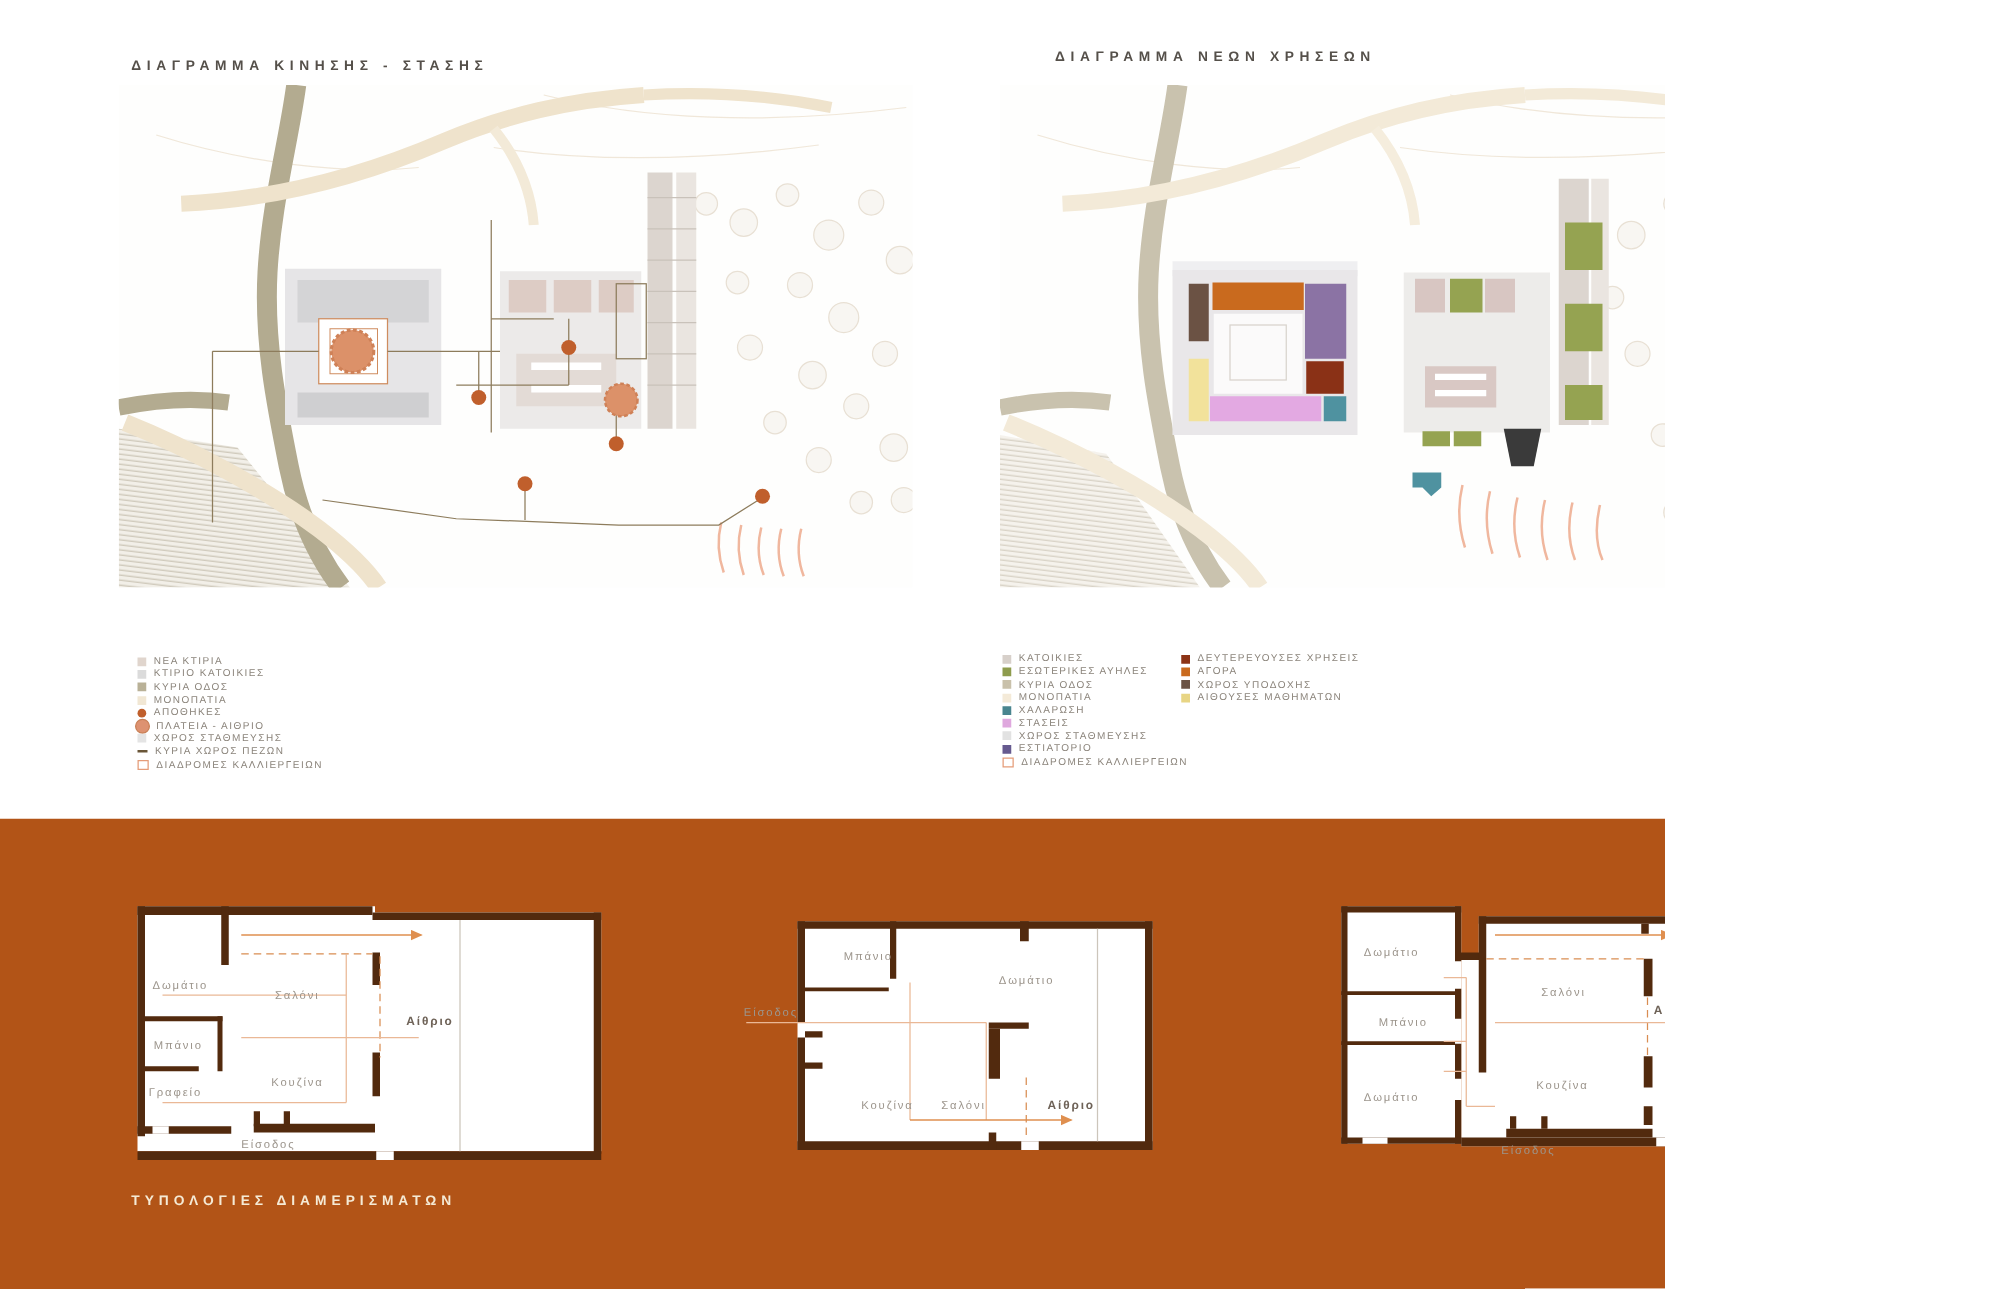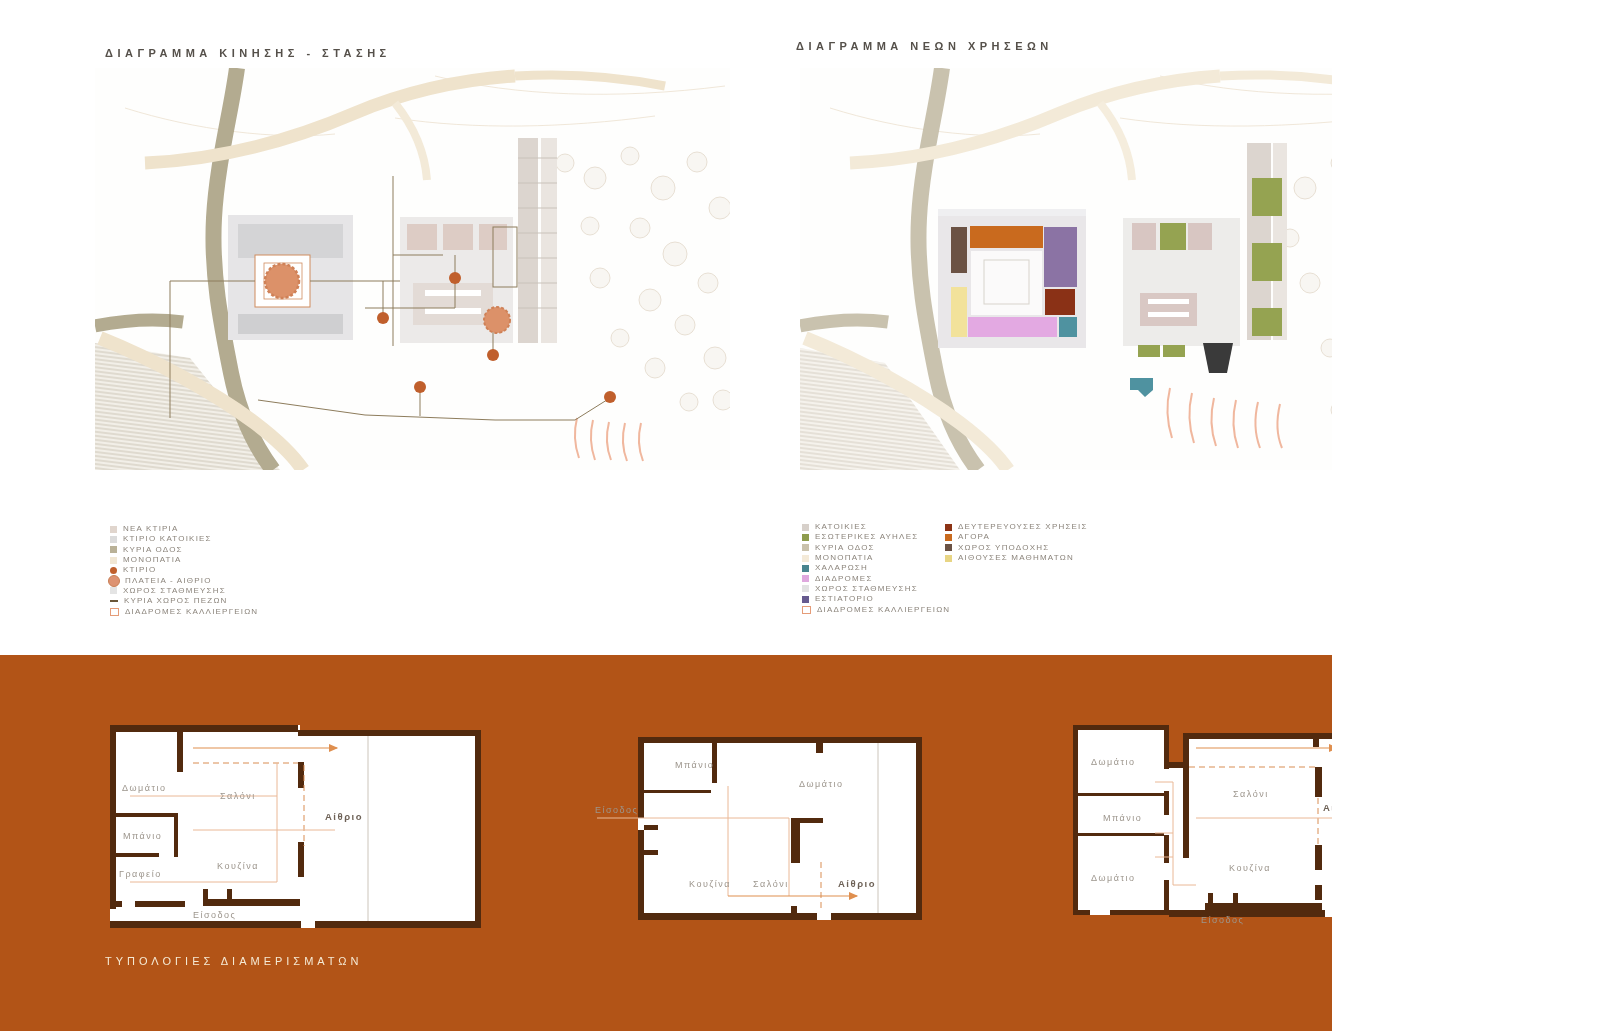--- a/index.html
+++ b/index.html
@@ -41,7 +41,7 @@
 <div class="board" style="background: rgb(255, 255, 255);">
 
   <h2 class="map-title" style="left:105px;top:47px;">ΔΙΑΓΡΑΜΜΑ ΚΙΝΗΣΗΣ - ΣΤΑΣΗΣ</h2>
-  <h2 class="map-title" style="left:796px;top:40px;">ΔΙΑΓΡΑΜΜΑ ΝΕΩΝ ΧΡΗΣΕΩΝ</h2>
+  <h2 class="map-title" style="left:844px;top:40px;">ΔΙΑΓΡΑΜΜΑ ΝΕΩΝ ΧΡΗΣΕΩΝ</h2>
 
   <svg class="map-svg" style="left:95px;top:68px;" width="635" height="402" viewBox="0 0 635 402">
     <defs>

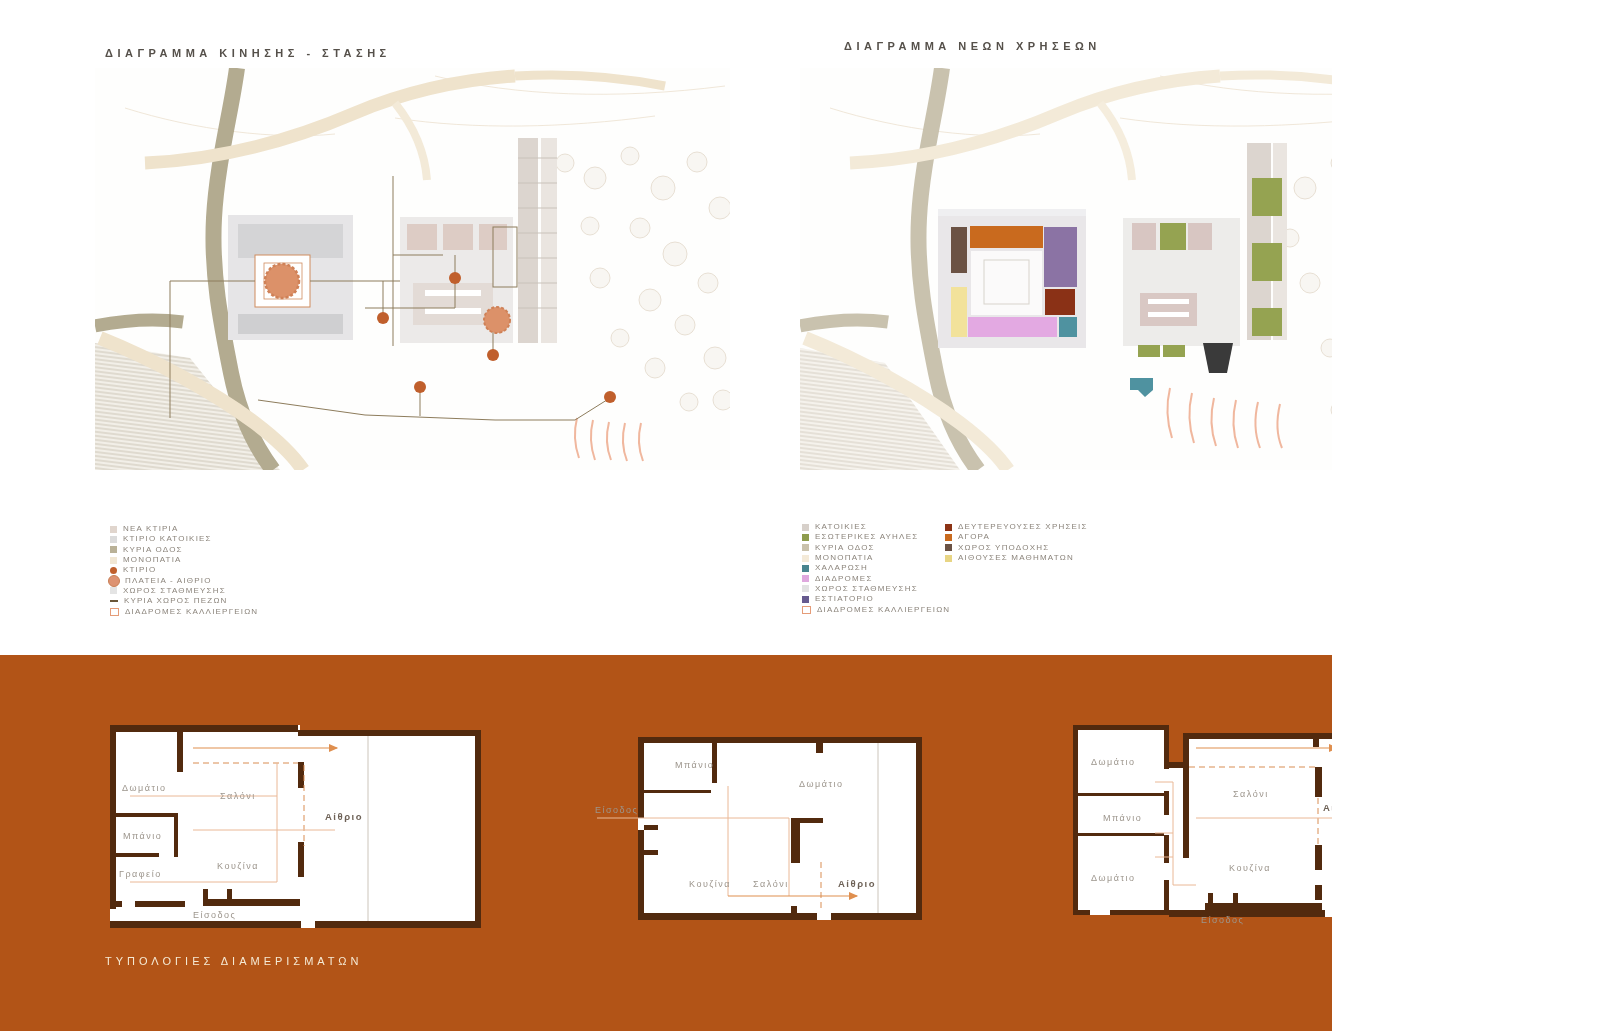--- a/index.html
+++ b/index.html
@@ -243,7 +243,7 @@
 
       <div class="legend-row">
         <span class="sw sw-dot" style="background: rgb(192, 95, 44);"></span>
-        <span class="lbl">ΚΤΙΡΙΟ</span>
+        <span class="lbl">ΑΠΟΘΗΚΕΣ</span>
       </div>
 
       <div class="legend-row">

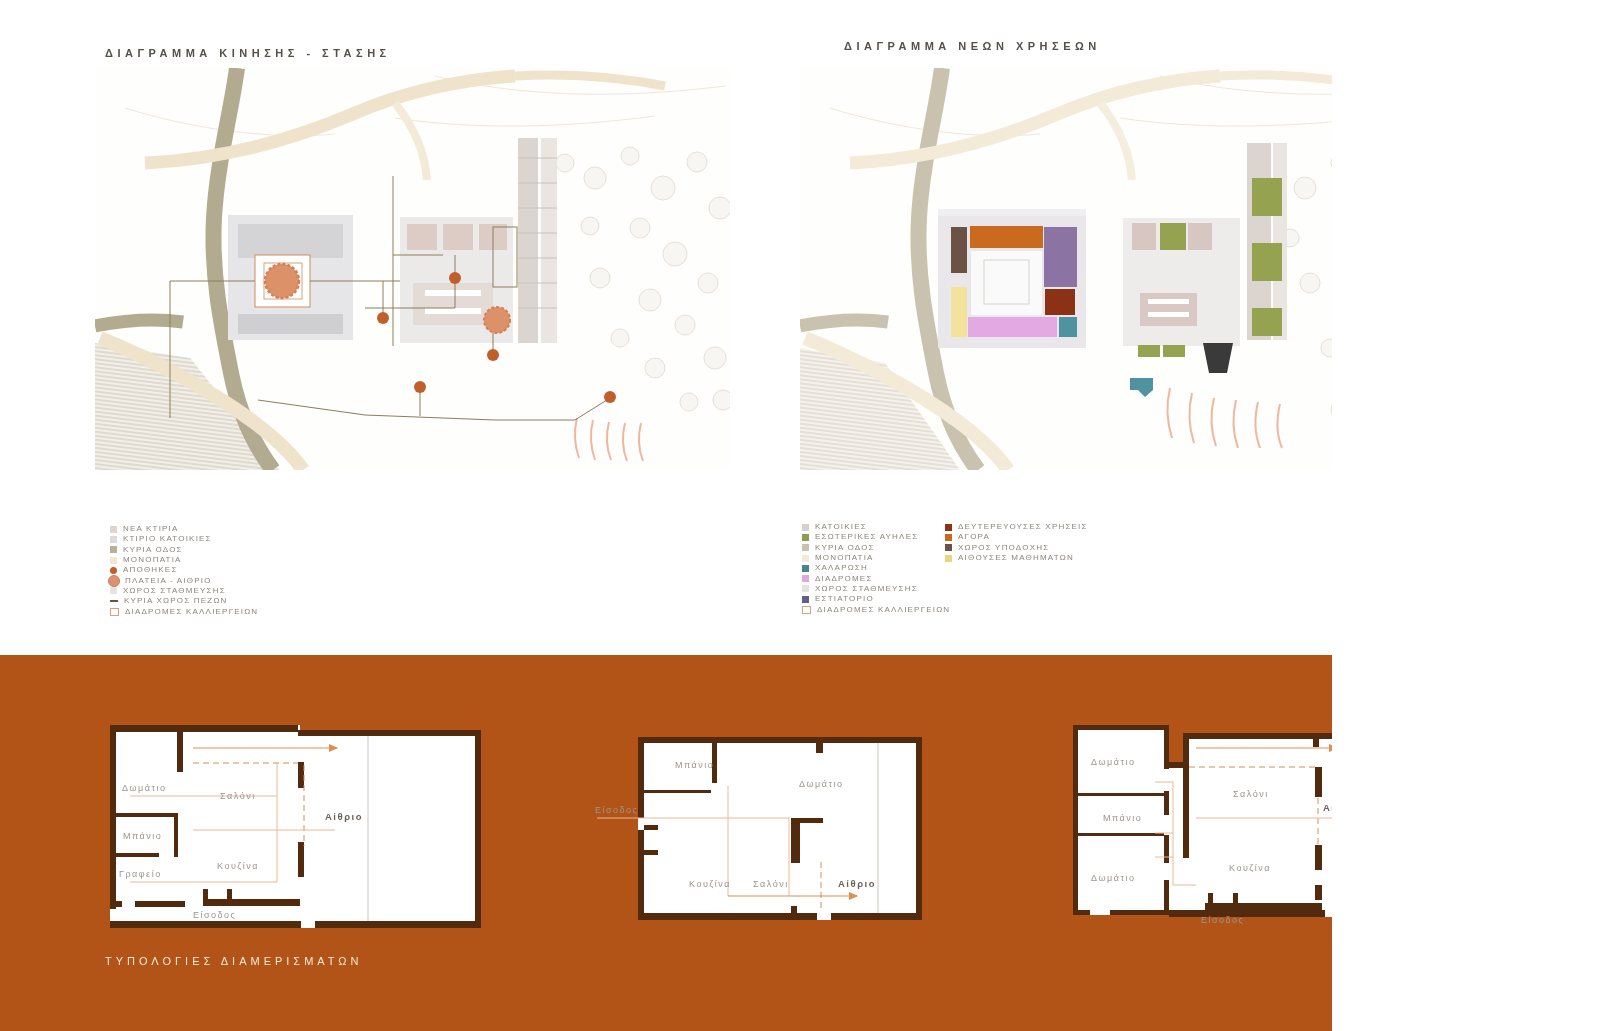--- a/index.html
+++ b/index.html
@@ -296,7 +296,7 @@
 
       <div class="legend-row">
         <span class="sw sw-square" style="background: rgb(223, 168, 222);"></span>
-        <span class="lbl">ΔΙΑΔΡΟΜΕΣ</span>
+        <span class="lbl">ΣΤΑΣΕΙΣ</span>
       </div>
 
       <div class="legend-row">

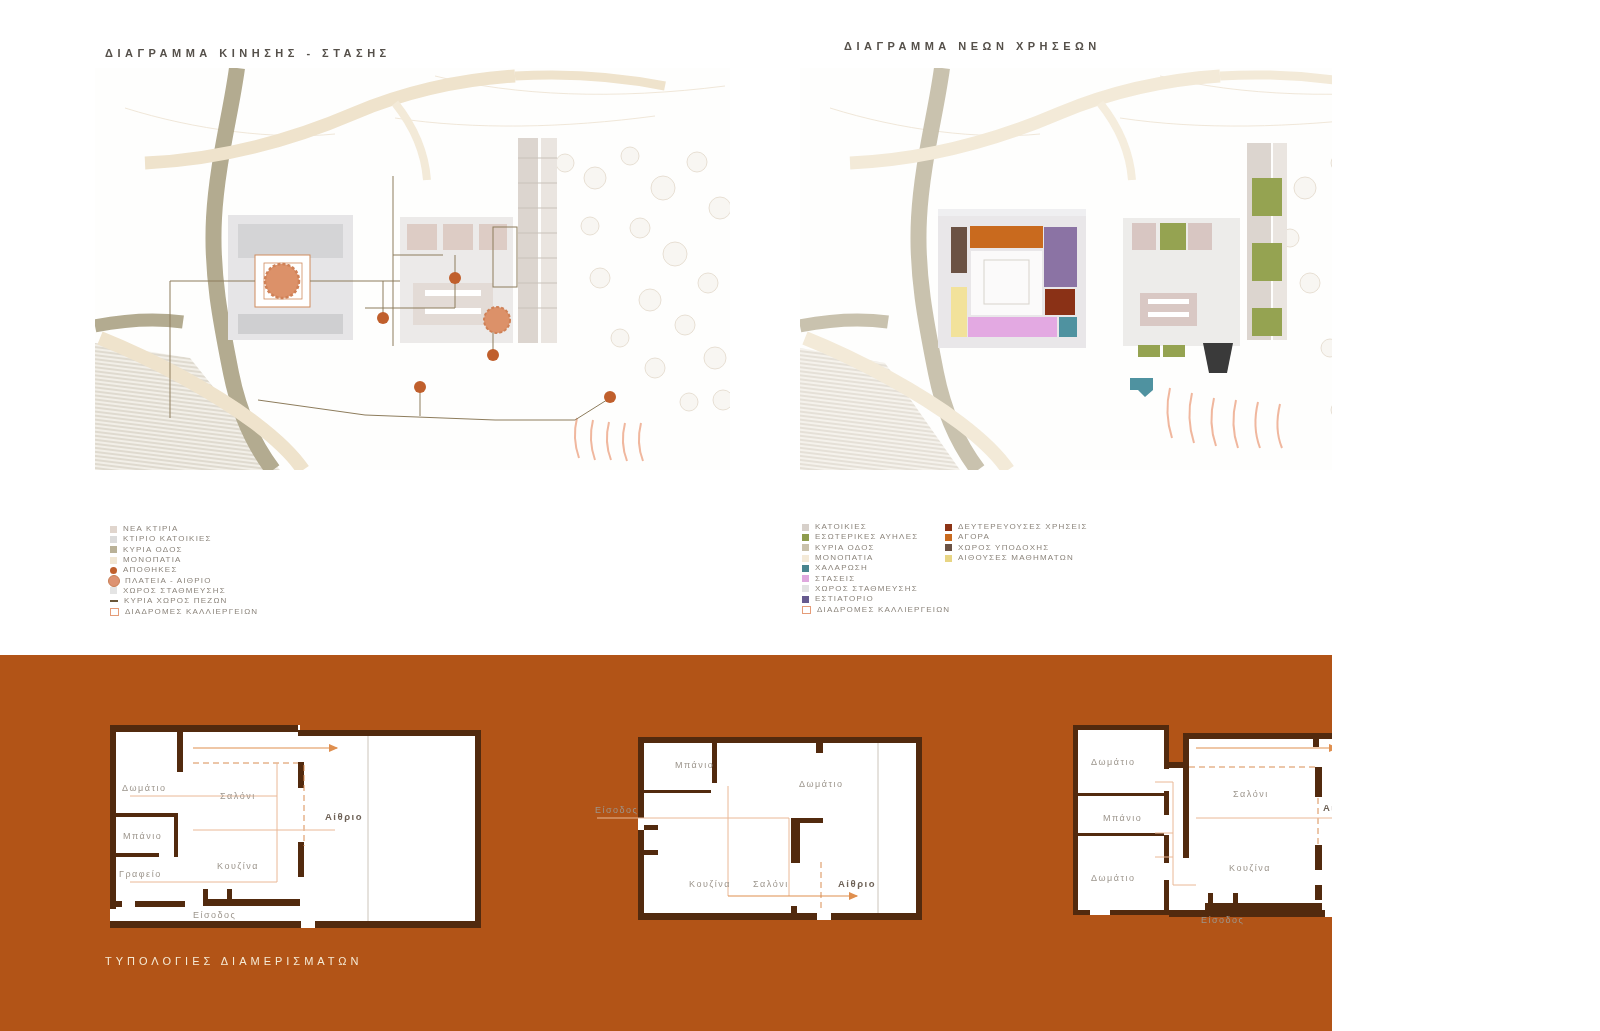--- a/index.html
+++ b/index.html
@@ -19,7 +19,7 @@
   .sw-outline{background:#fff;width:7px;height:6px;}
   
   .band{position:absolute;left:0;top:655px;width:1600px;height:376px;}
-  .band-title{position:absolute;left:105px;top:300px;font-size:11px;font-weight:normal;
+  .band-title{position:absolute;left:105px;top:300px;font-size:11px;font-weight:bold;
               color:#f5ead5;letter-spacing:4px;}
   .plan{position:absolute;}
   .room-label{font-size:9px;fill:#9c958c;letter-spacing:1.5px;}

